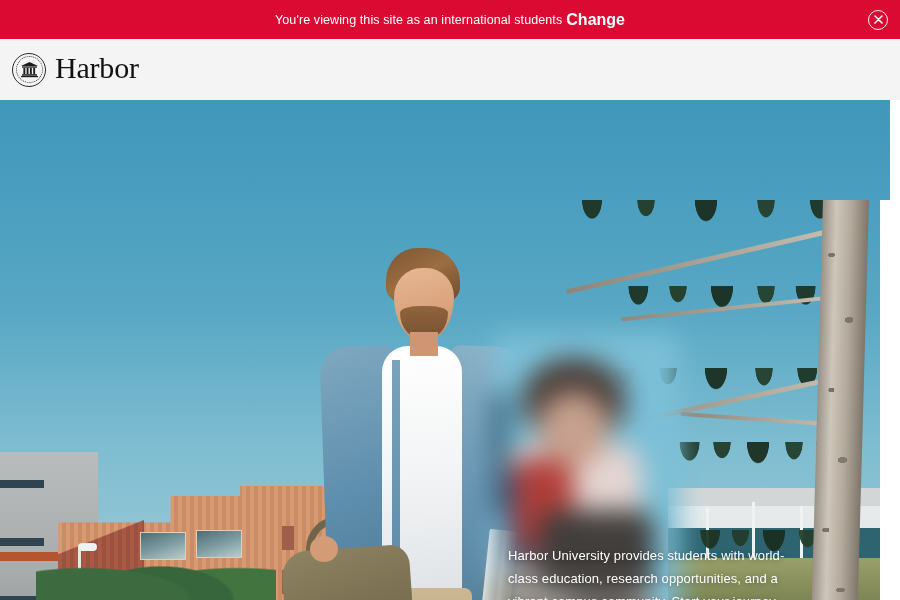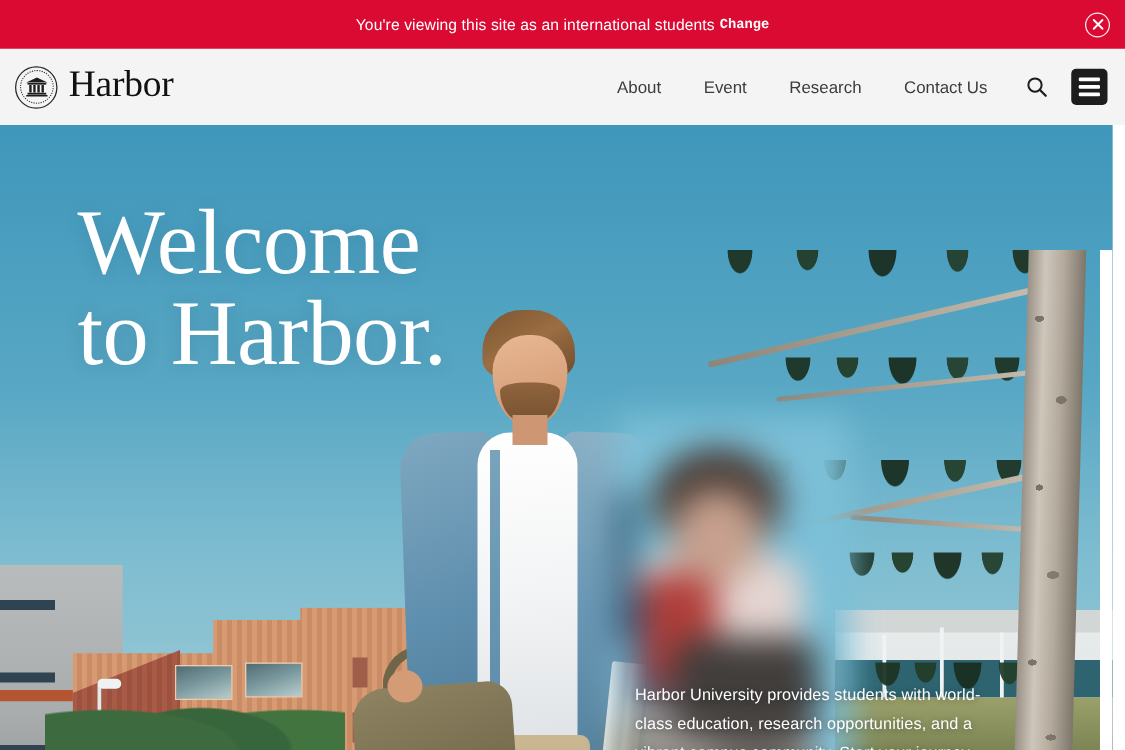--- a/index.html
+++ b/index.html
@@ -26,11 +26,10 @@
   }
   .notice-link {
     color:#ffffff;
-    font-size:11px;
+    font-size:16px;
     font-weight:600;
     text-decoration:none;
     cursor:pointer;
-    font-family:Liberation Mono, monospace;
   }
   .notice-close {
     position:absolute;

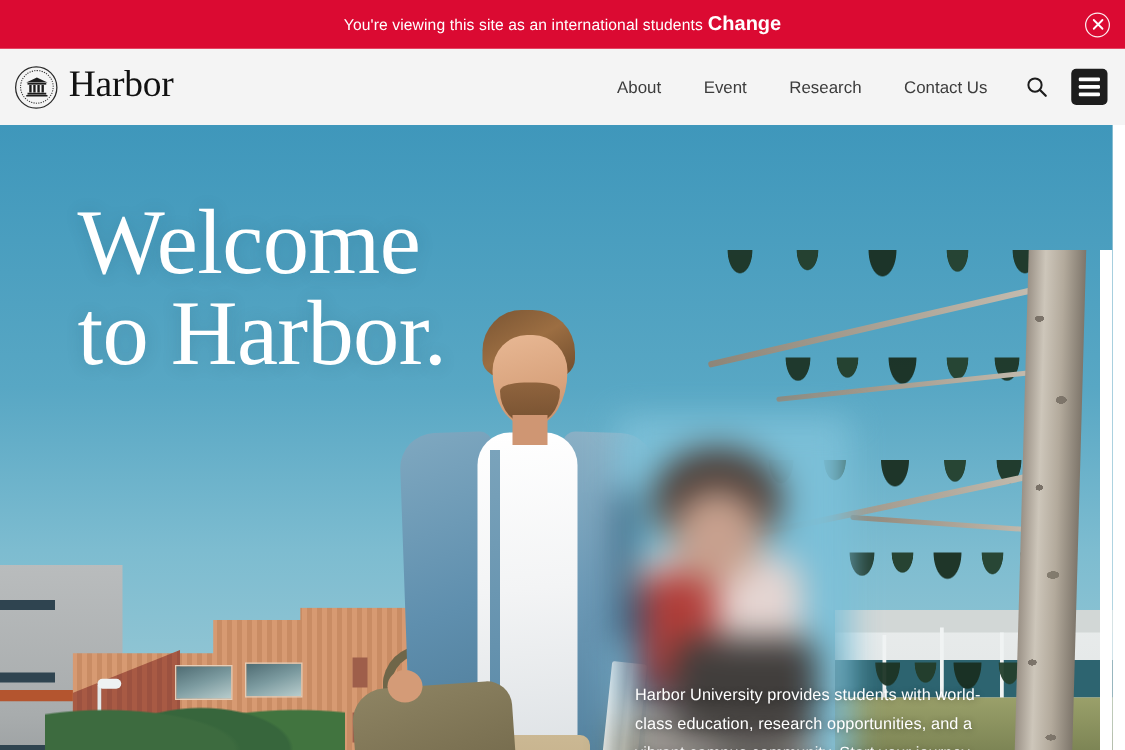--- a/index.html
+++ b/index.html
@@ -432,25 +432,6 @@
     <span class="brand-name">Harbor</span>
   </div>
 
-  <nav class="nav">
-    <a class="nav-link">About</a>
-    <a class="nav-link">Event</a>
-    <a class="nav-link">Research</a>
-    <a class="nav-link">Contact Us</a>
-
-    <div class="nav-search">
-      <svg width="17" height="17" viewBox="0 0 17 17" aria-hidden="true">
-        <circle cx="7" cy="7" r="5.3" fill="none" stroke="#1d1d1d" stroke-width="1.6"></circle>
-        <path d="M11 11 L15.6 15.6" stroke="#1d1d1d" stroke-width="1.8" stroke-linecap="round"></path>
-      </svg>
-    </div>
-
-    <div class="nav-menu-btn">
-      <span></span>
-      <span></span>
-      <span></span>
-    </div>
-  </nav>
 </header>
 
 <section class="hero">

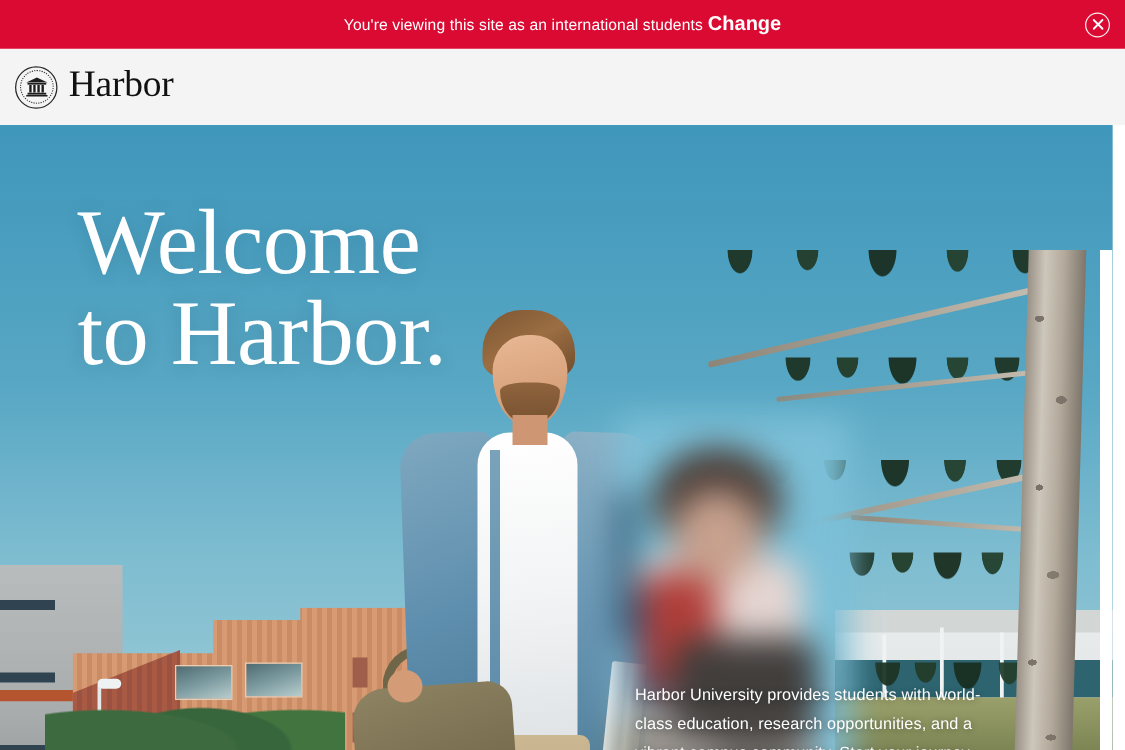--- a/index.html
+++ b/index.html
@@ -512,12 +512,6 @@
     </div>
   </div>
 
-  <div class="hero-copy">
-    <h1 class="hero-title">
-      <span>Welcome</span>
-      <span class="line2">to Harbor.</span>
-    </h1>
-  </div>
 
   <div class="right-gutter"></div>
 </section>

